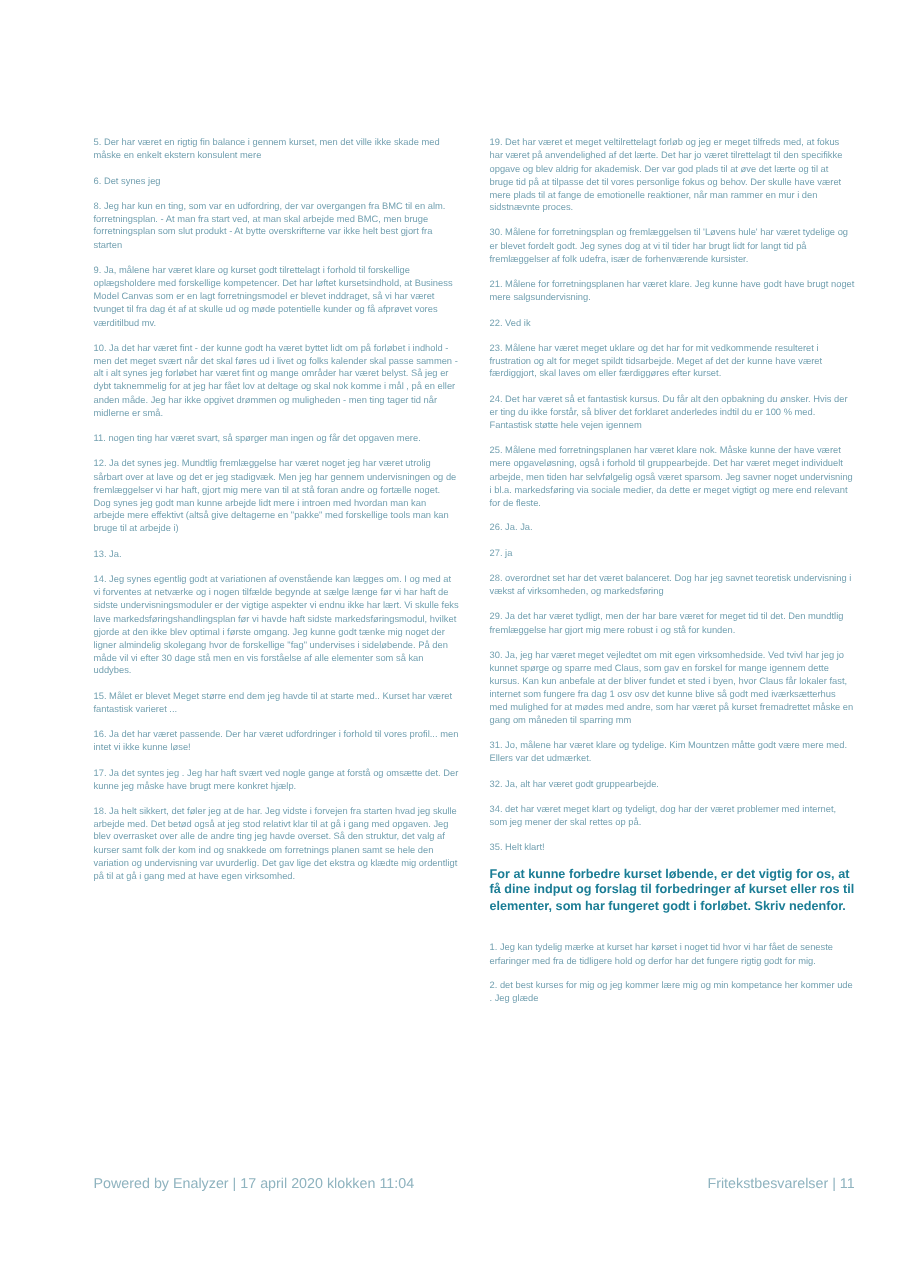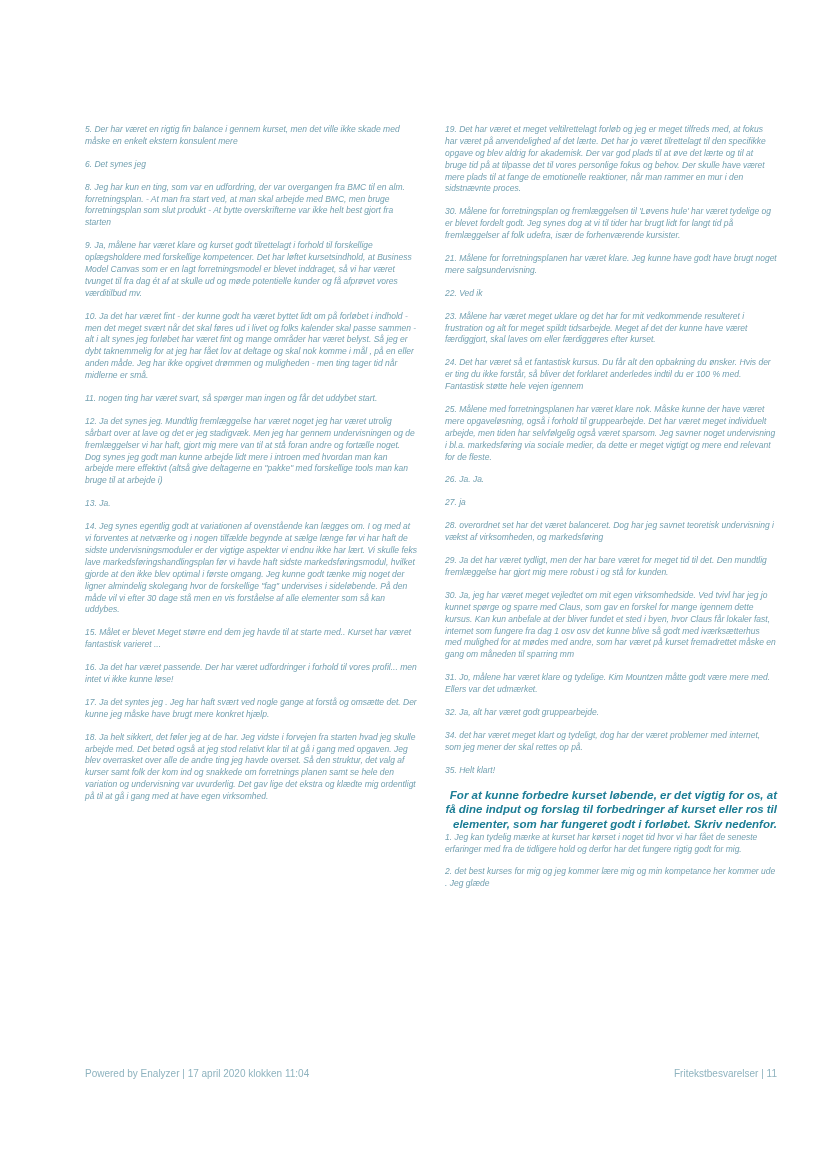--- a/index.html
+++ b/index.html
@@ -20,7 +20,6 @@
     right: 50px;
     display: flex;
     gap: 28px;
-    font-style: italic;
   }
   .col { flex: 1 1 0; min-width: 0; }
   .item {

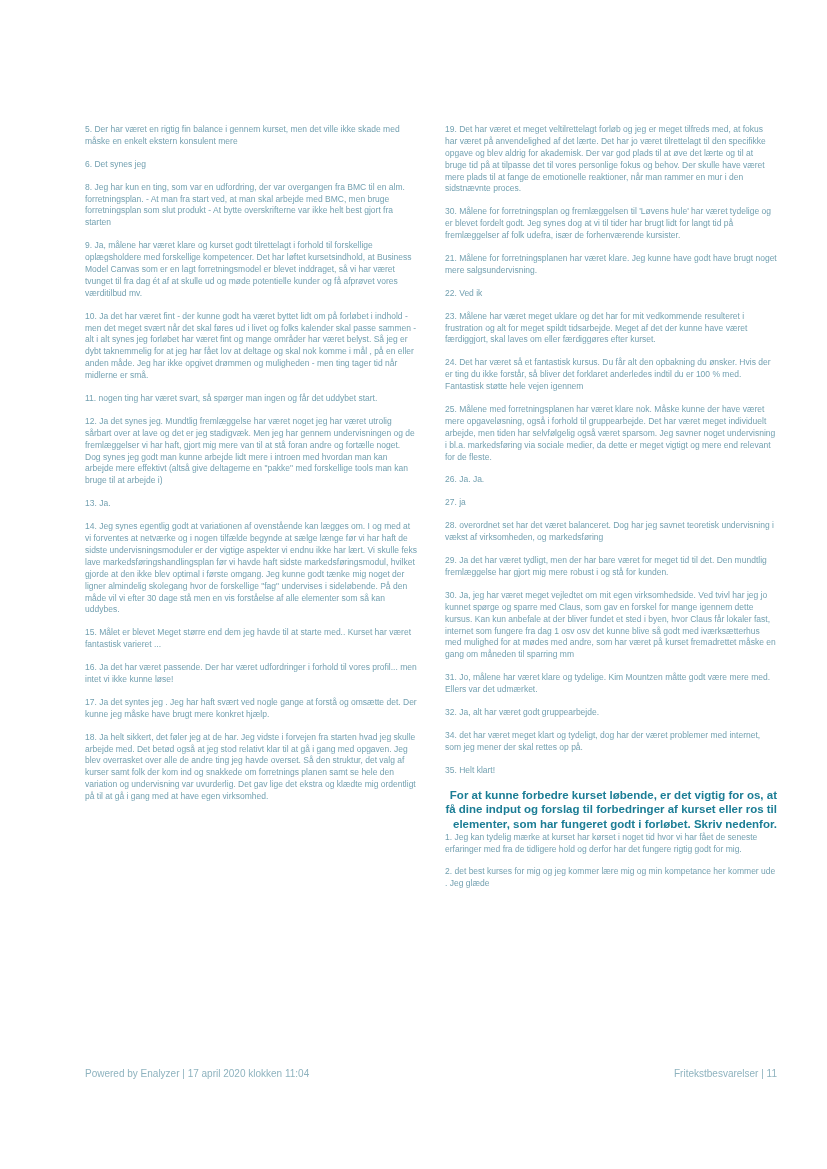--- a/index.html
+++ b/index.html
@@ -59,7 +59,7 @@
         <div class="item"><span class="num">8.</span><span> Jeg har kun en ting, som var en udfordring, der var overgangen fra BMC til en alm. forretningsplan. - At man fra start ved, at man skal arbejde med BMC, men bruge forretningsplan som slut produkt - At bytte overskrifterne var ikke helt best gjort fra starten</span></div>
         <div class="item"><span class="num">9.</span><span> Ja, målene har været klare og kurset godt tilrettelagt i forhold til forskellige oplægsholdere med forskellige kompetencer. Det har løftet kursetsindhold, at Business Model Canvas som er en lagt forretningsmodel er blevet inddraget, så vi har været tvunget til fra dag ét af at skulle ud og møde potentielle kunder og få afprøvet vores værditilbud mv.</span></div>
         <div class="item"><span class="num">10.</span><span> Ja det har været fint - der kunne godt ha været byttet lidt om på forløbet i indhold - men det meget svært når det skal føres ud i livet og folks kalender skal passe sammen - alt i alt synes jeg forløbet har været fint og mange områder har været belyst. Så jeg er dybt taknemmelig for at jeg har fået lov at deltage og skal nok komme i mål , på en eller anden måde. Jeg har ikke opgivet drømmen og muligheden - men ting tager tid når midlerne er små.</span></div>
-        <div class="item"><span class="num">11.</span><span> nogen ting har været svart, så spørger man ingen og får det uddybet start.</span></div>
+        <div class="item"><span class="num">11.</span><span> nogen ting har været svart, så spørger man ingen og får det opgaven mere.</span></div>
         <div class="item"><span class="num">12.</span><span> Ja det synes jeg. Mundtlig fremlæggelse har været noget jeg har været utrolig sårbart over at lave og det er jeg stadigvæk. Men jeg har gennem undervisningen og de fremlæggelser vi har haft, gjort mig mere van til at stå foran andre og fortælle noget. Dog synes jeg godt man kunne arbejde lidt mere i introen med hvordan man kan arbejde mere effektivt (altså give deltagerne en "pakke" med forskellige tools man kan bruge til at arbejde i)</span></div>
         <div class="item"><span class="num">13.</span><span> Ja.</span></div>
         <div class="item"><span class="num">14.</span><span> Jeg synes egentlig godt at variationen af ovenstående kan lægges om. I og med at vi forventes at netværke og i nogen tilfælde begynde at sælge længe før vi har haft de sidste undervisningsmoduler er der vigtige aspekter vi endnu ikke har lært. Vi skulle feks lave markedsføringshandlingsplan før vi havde haft sidste markedsføringsmodul, hvilket gjorde at den ikke blev optimal i første omgang. Jeg kunne godt tænke mig noget der ligner almindelig skolegang hvor de forskellige "fag" undervises i sideløbende. På den måde vil vi efter 30 dage stå men en vis forståelse af alle elementer som så kan uddybes.</span></div>

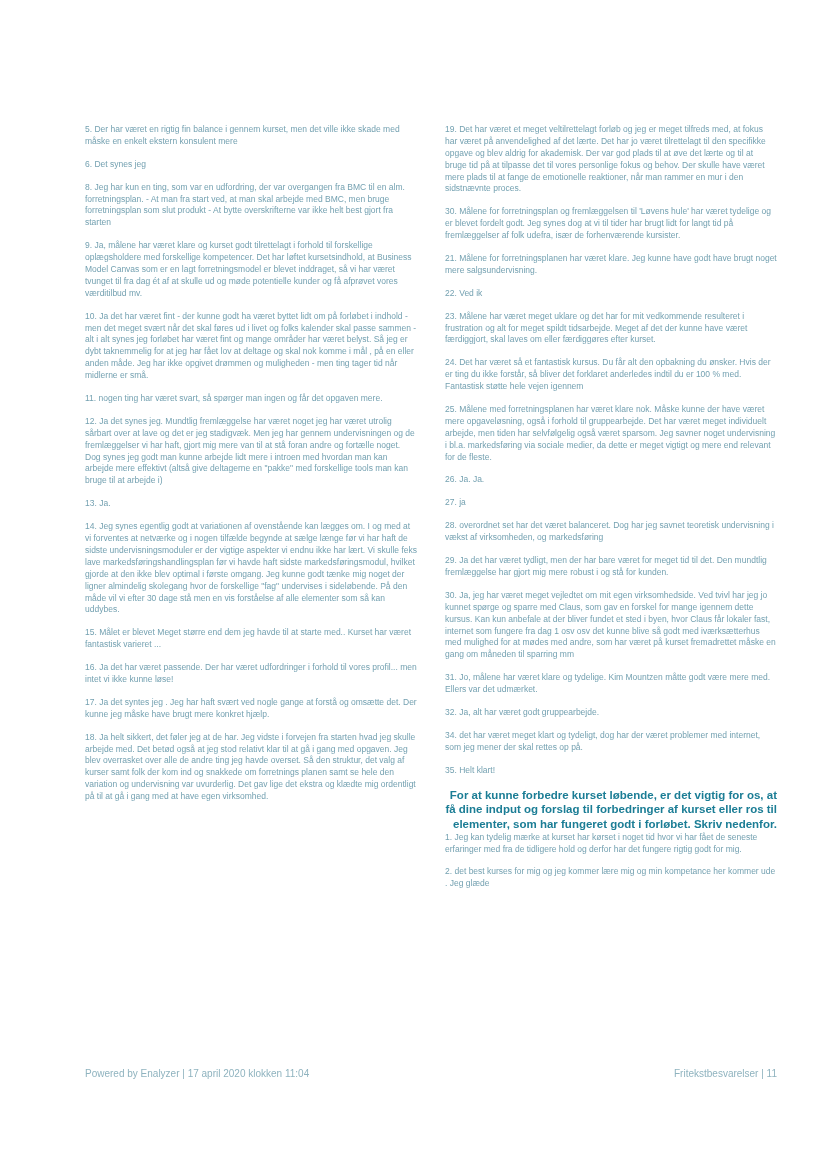--- a/index.html
+++ b/index.html
@@ -34,8 +34,7 @@
     font-size: 11.5px;
     font-weight: bold;
     line-height: 1.28;
-    margin: 6px 0 0 0;
-    text-align: right;
+    margin: 6px 0 24px 0;
   }
   .footer {
     position: absolute;

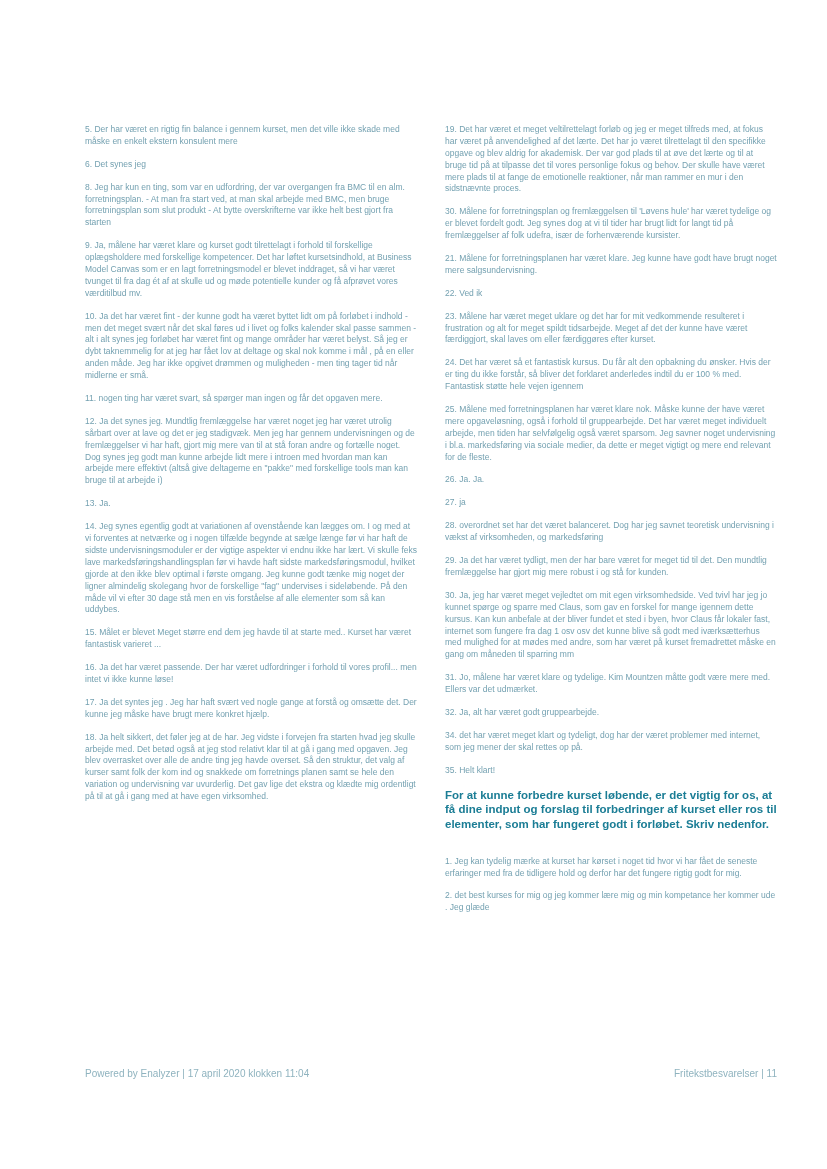--- a/index.html
+++ b/index.html
@@ -44,7 +44,7 @@
     display: flex;
     justify-content: space-between;
     color: #8fb3bf;
-    font-size: 10px;
+    font-size: 13px;
   }
 </style>
 </head>

